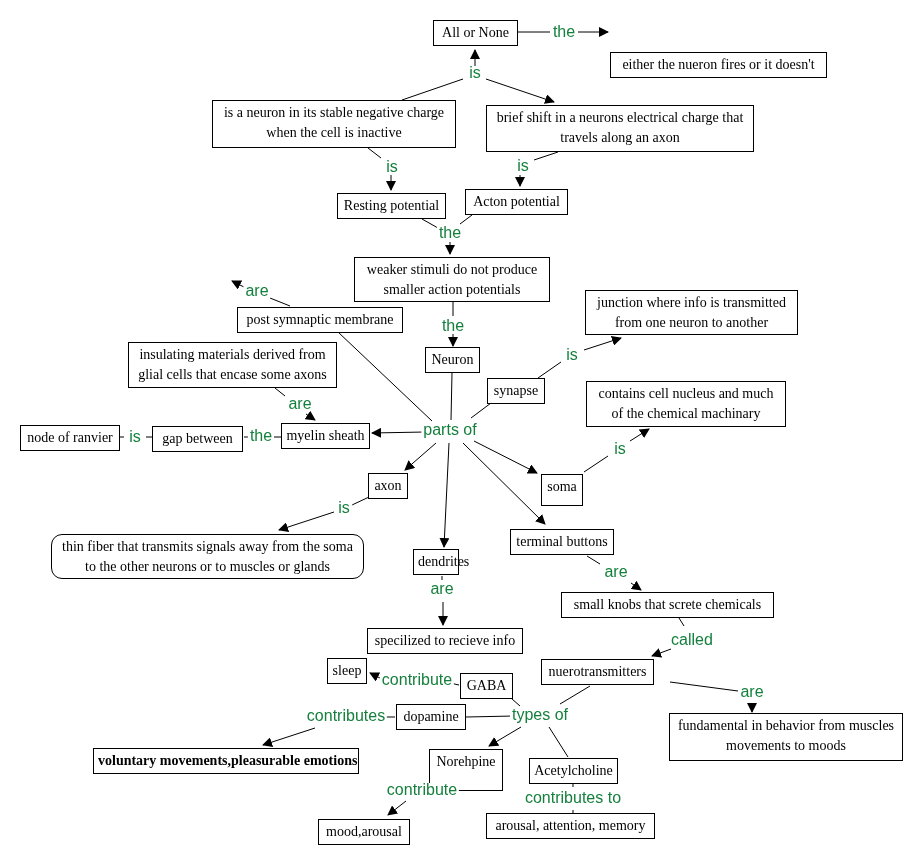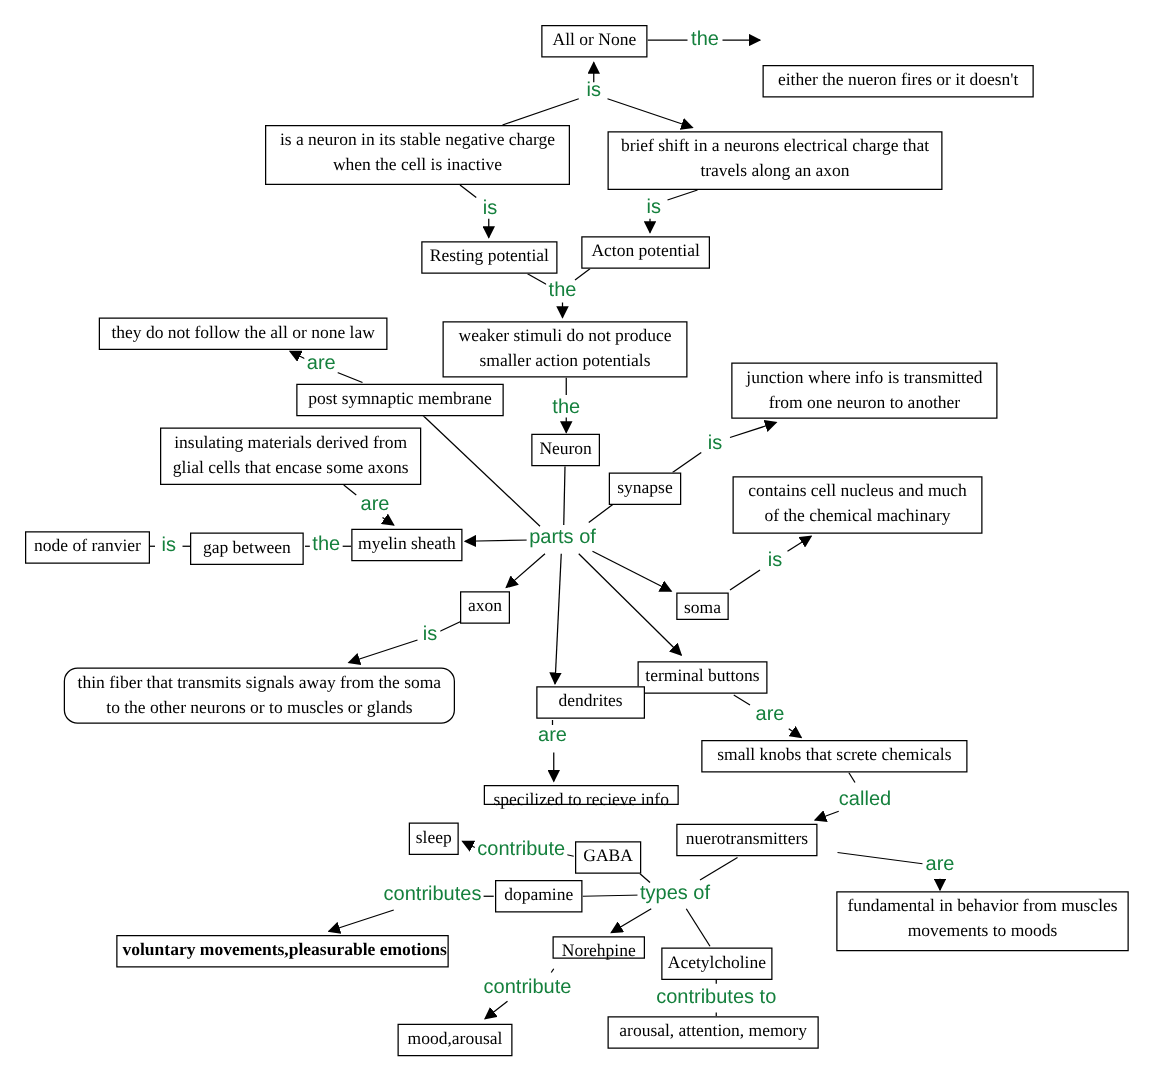--- a/index.html
+++ b/index.html
@@ -128,7 +128,6 @@
   <div class="concept" style="left:337px;top:193px;width:109px;height:26px;">Resting potential</div>
   <div class="concept" style="left:465px;top:189px;width:103px;height:26px;">Acton potential</div>
   <div class="concept" style="left:354px;top:257px;width:196px;height:45px;white-space:normal;">weaker stimuli do not produce smaller action potentials</div>
-  <div class="concept" style="left:79px;top:254px;width:231px;height:26px;">they do not follow the all or none law</div>
   <div class="concept" style="left:237px;top:307px;width:166px;height:26px;">post symnaptic membrane</div>
   <div class="concept" style="left:585px;top:290px;width:213px;height:45px;white-space:normal;">junction where info is transmitted from one neuron to another</div>
   <div class="concept" style="left:128px;top:342px;width:209px;height:46px;white-space:normal;">insulating materials derived from glial cells that encase some axons</div>

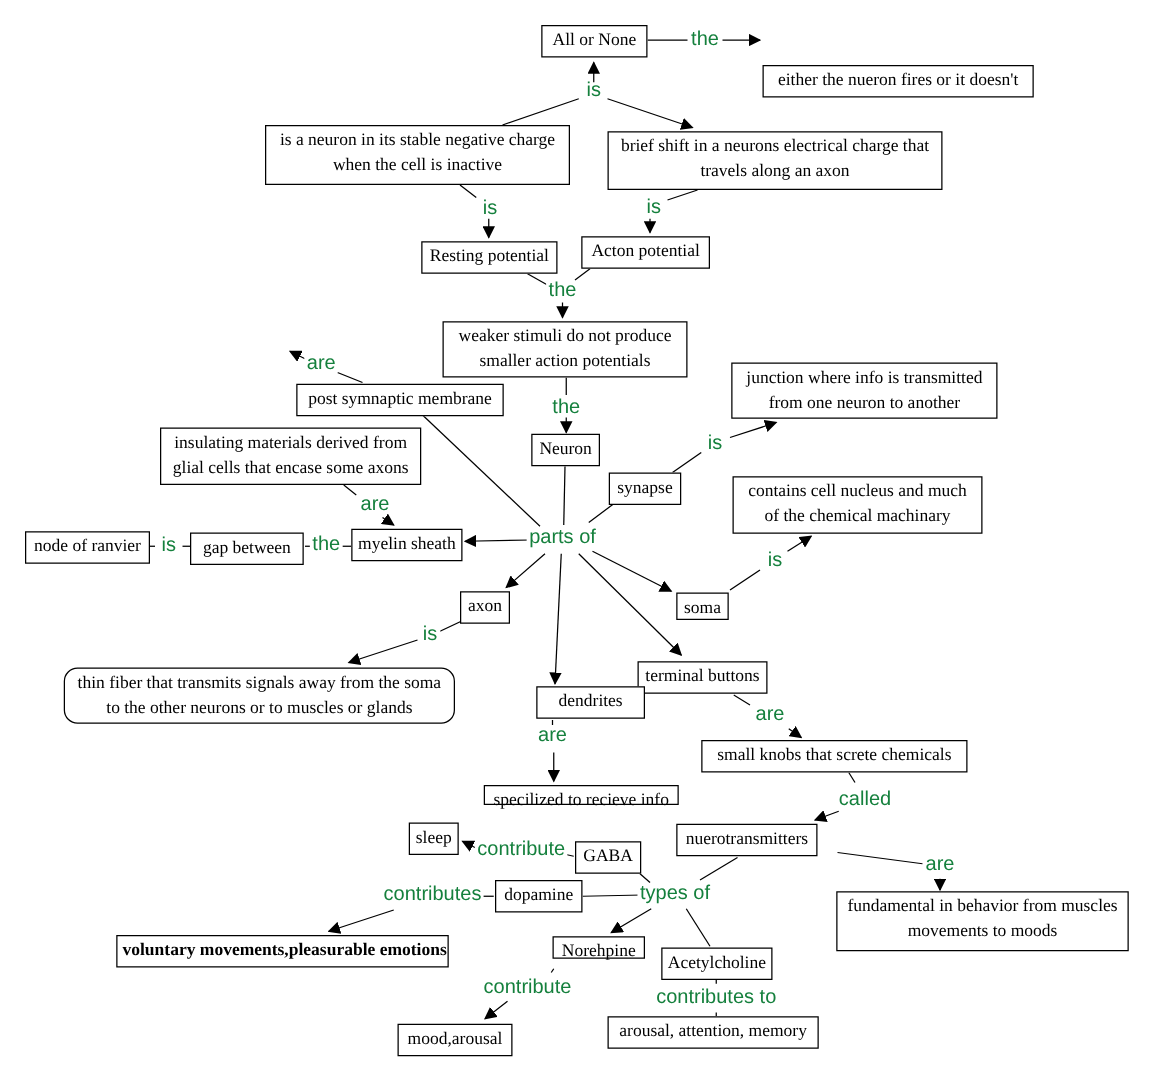--- a/index.html
+++ b/index.html
@@ -138,7 +138,7 @@
   <div class="concept" style="left:152px;top:426px;width:91px;height:26px;">gap between</div>
   <div class="concept" style="left:281px;top:423px;width:89px;height:26px;">myelin sheath</div>
   <div class="concept" style="left:368px;top:473px;width:40px;height:26px;">axon</div>
-  <div class="concept" style="left:541px;top:474px;width:42px;height:22px;">soma</div>
+  <div class="concept" style="left:541px;top:474px;width:42px;height:32px;">soma</div>
   <div class="concept" style="left:51px;top:534px;width:313px;height:45px;white-space:normal;border-radius:11px;">thin fiber that transmits signals away from the soma to the other neurons or to muscles or glands</div>
   <div class="concept" style="left:510px;top:529px;width:104px;height:26px;">terminal buttons</div>
   <div class="concept" style="left:429px;top:549px;width:87px;height:26px;">dendrites</div>

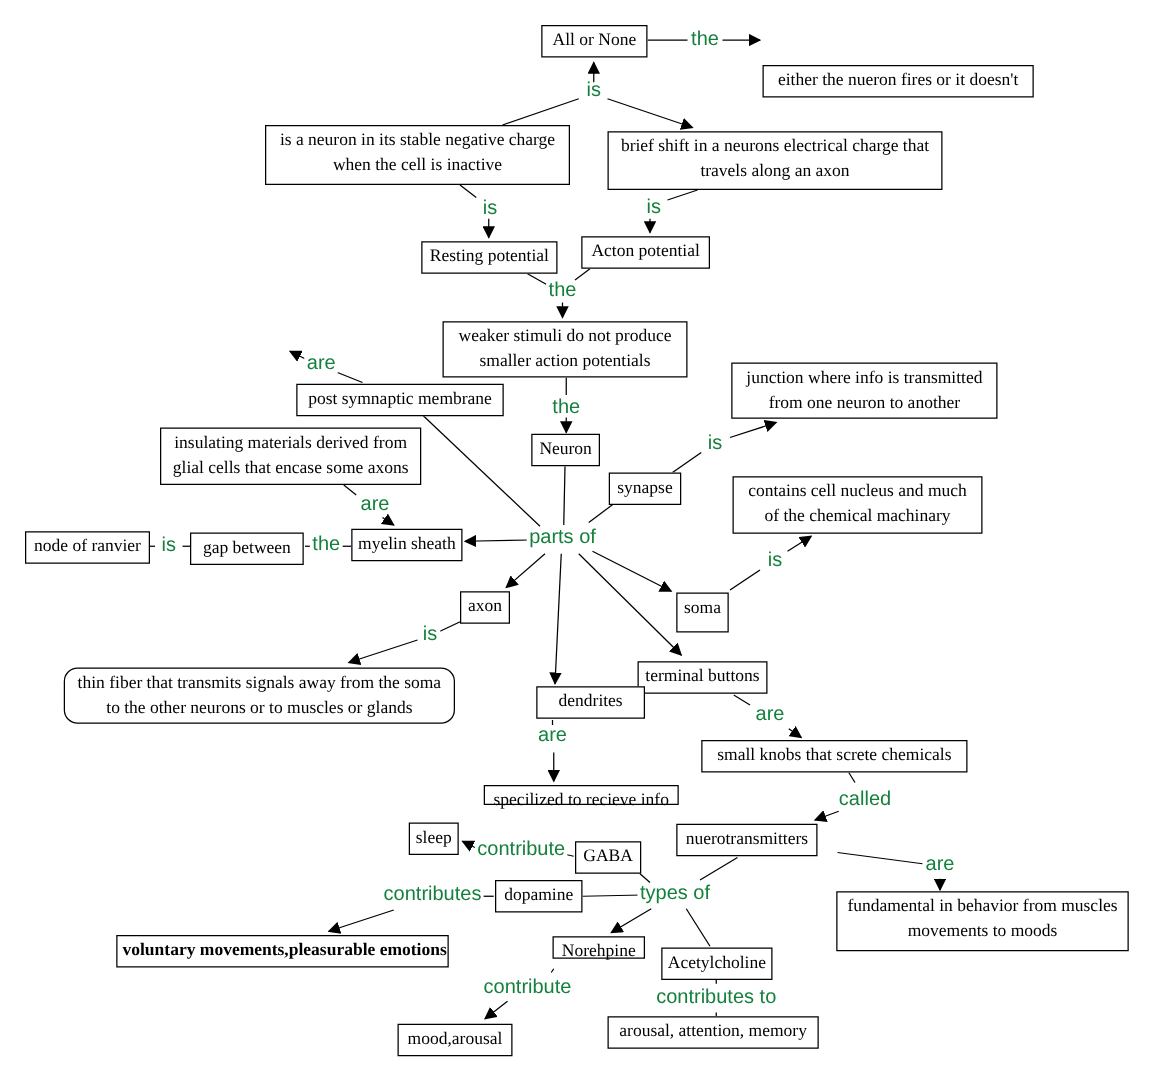--- a/index.html
+++ b/index.html
@@ -141,7 +141,7 @@
   <div class="concept" style="left:541px;top:474px;width:42px;height:32px;">soma</div>
   <div class="concept" style="left:51px;top:534px;width:313px;height:45px;white-space:normal;border-radius:11px;">thin fiber that transmits signals away from the soma to the other neurons or to muscles or glands</div>
   <div class="concept" style="left:510px;top:529px;width:104px;height:26px;">terminal buttons</div>
-  <div class="concept" style="left:429px;top:549px;width:87px;height:26px;">dendrites</div>
+  <div class="concept" style="left:413px;top:549px;width:46px;height:26px;">dendrites</div>
   <div class="concept" style="left:561px;top:592px;width:213px;height:26px;">small knobs that screte chemicals</div>
   <div class="concept" style="left:367px;top:628px;width:156px;height:16px;margin-left:20px;">specilized to recieve info</div>
   <div class="concept" style="left:541px;top:659px;width:113px;height:26px;">nuerotransmitters</div>

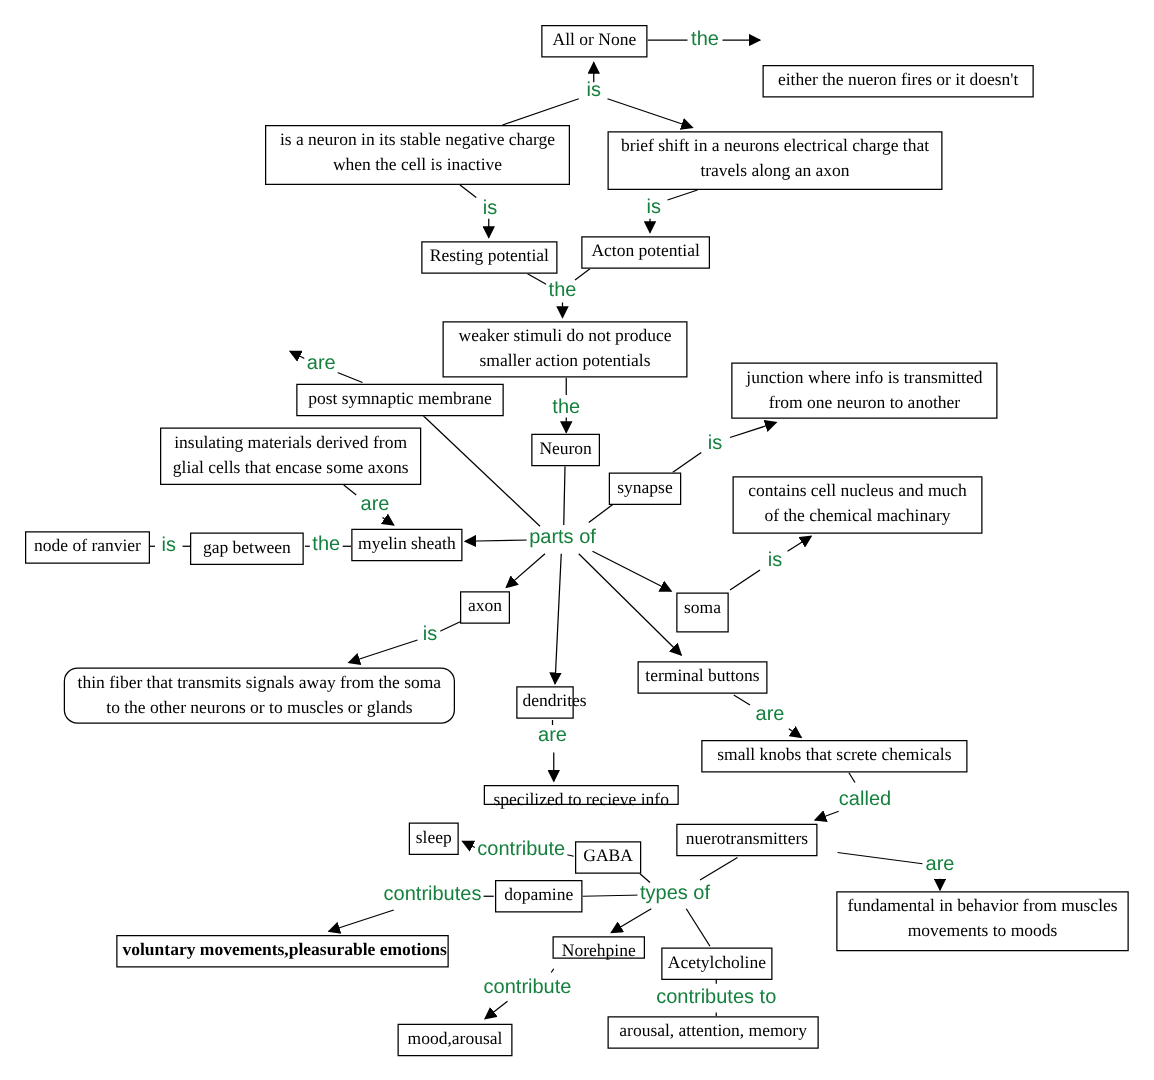--- a/index.html
+++ b/index.html
@@ -143,7 +143,7 @@
   <div class="concept" style="left:510px;top:529px;width:104px;height:26px;">terminal buttons</div>
   <div class="concept" style="left:413px;top:549px;width:46px;height:26px;">dendrites</div>
   <div class="concept" style="left:561px;top:592px;width:213px;height:26px;">small knobs that screte chemicals</div>
-  <div class="concept" style="left:367px;top:628px;width:156px;height:16px;margin-left:20px;">specilized to recieve info</div>
+  <div class="concept" style="left:367px;top:628px;width:156px;height:26px;">specilized to recieve info</div>
   <div class="concept" style="left:541px;top:659px;width:113px;height:26px;">nuerotransmitters</div>
   <div class="concept" style="left:327px;top:658px;width:40px;height:26px;">sleep</div>
   <div class="concept" style="left:460px;top:673px;width:53px;height:26px;">GABA</div>

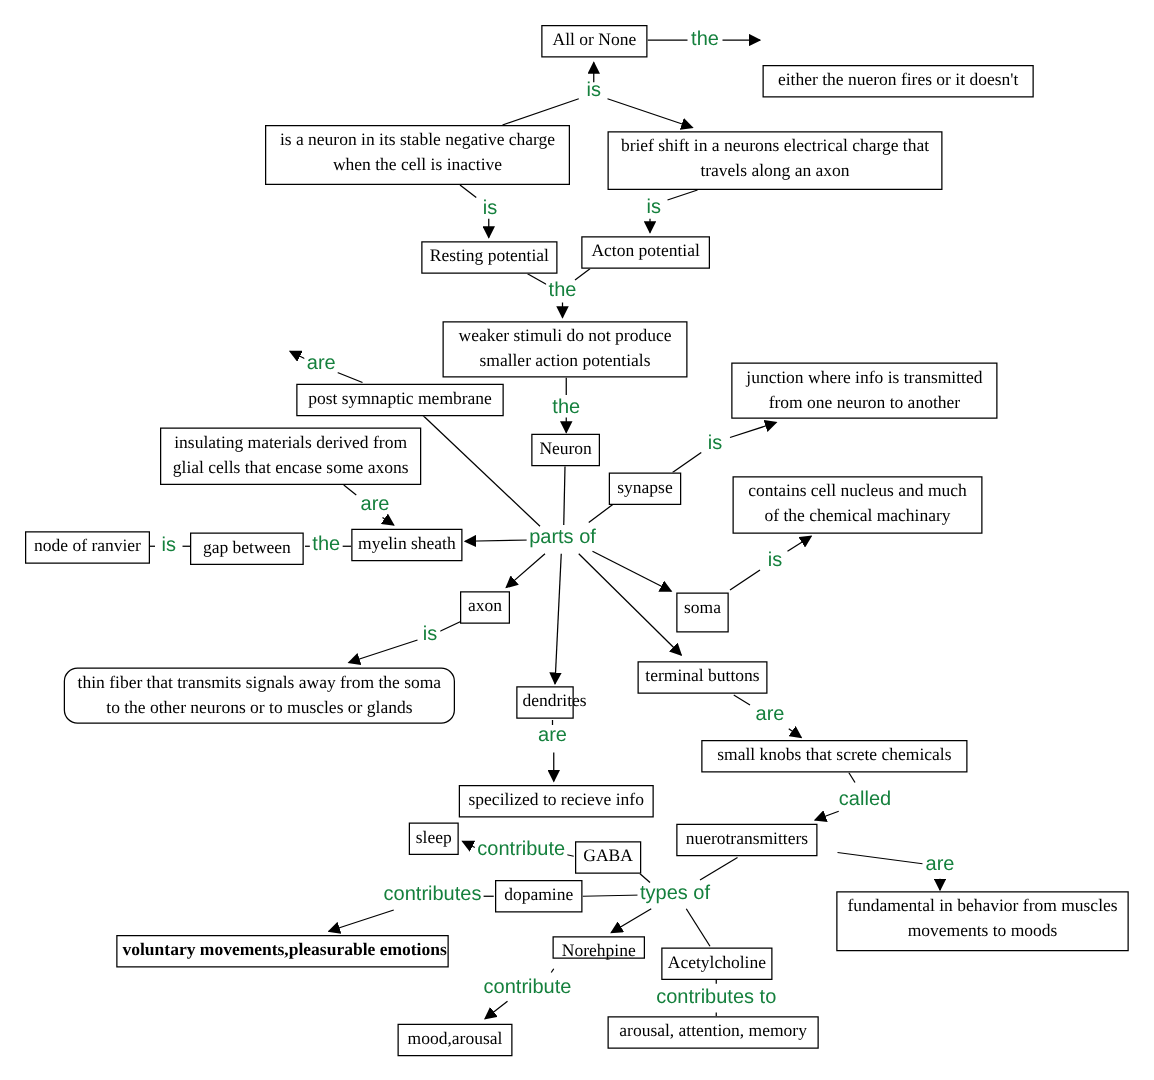--- a/index.html
+++ b/index.html
@@ -150,7 +150,7 @@
   <div class="concept" style="left:396px;top:704px;width:70px;height:26px;">dopamine</div>
   <div class="concept" style="left:669px;top:713px;width:234px;height:48px;white-space:normal;">fundamental in behavior from muscles movements to moods</div>
   <div class="concept" style="left:93px;top:748px;width:266px;height:26px;font-weight:bold;">voluntary movements,pleasurable emotions</div>
-  <div class="concept" style="left:442px;top:749px;width:74px;height:18px;">Norehpine</div>
+  <div class="concept" style="left:429px;top:749px;width:74px;height:42px;">Norehpine</div>
   <div class="concept" style="left:529px;top:758px;width:89px;height:26px;">Acetylcholine</div>
   <div class="concept" style="left:318px;top:819px;width:92px;height:26px;">mood,arousal</div>
   <div class="concept" style="left:486px;top:813px;width:169px;height:26px;">arousal, attention, memory</div>

